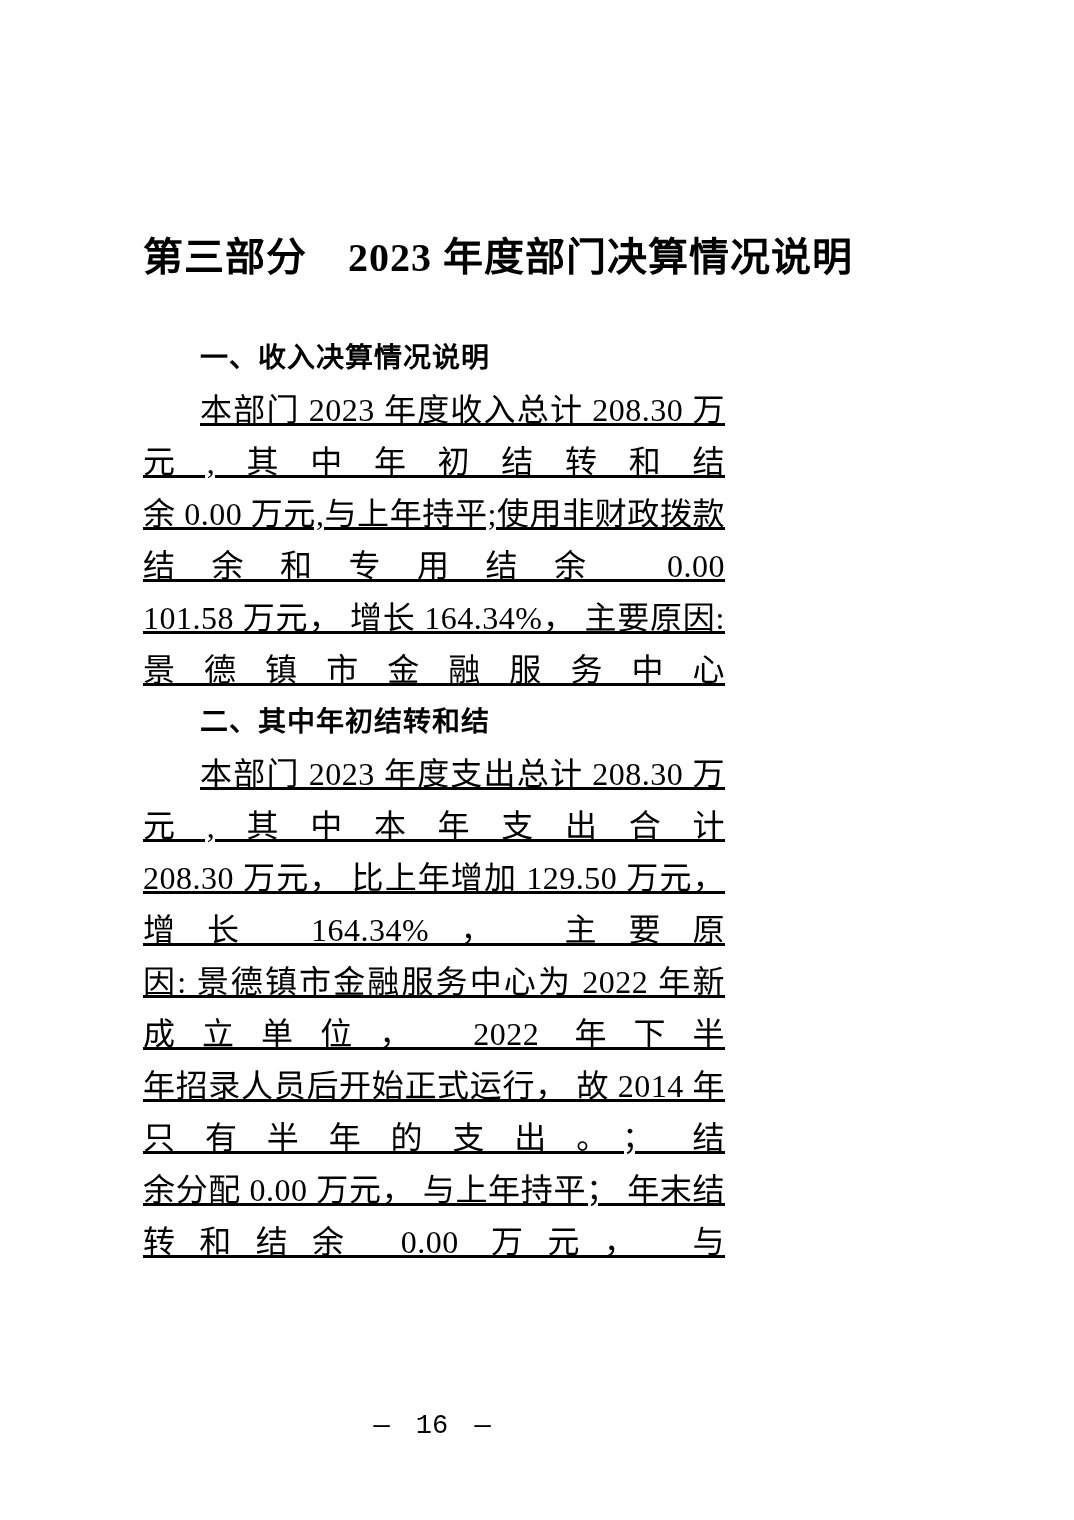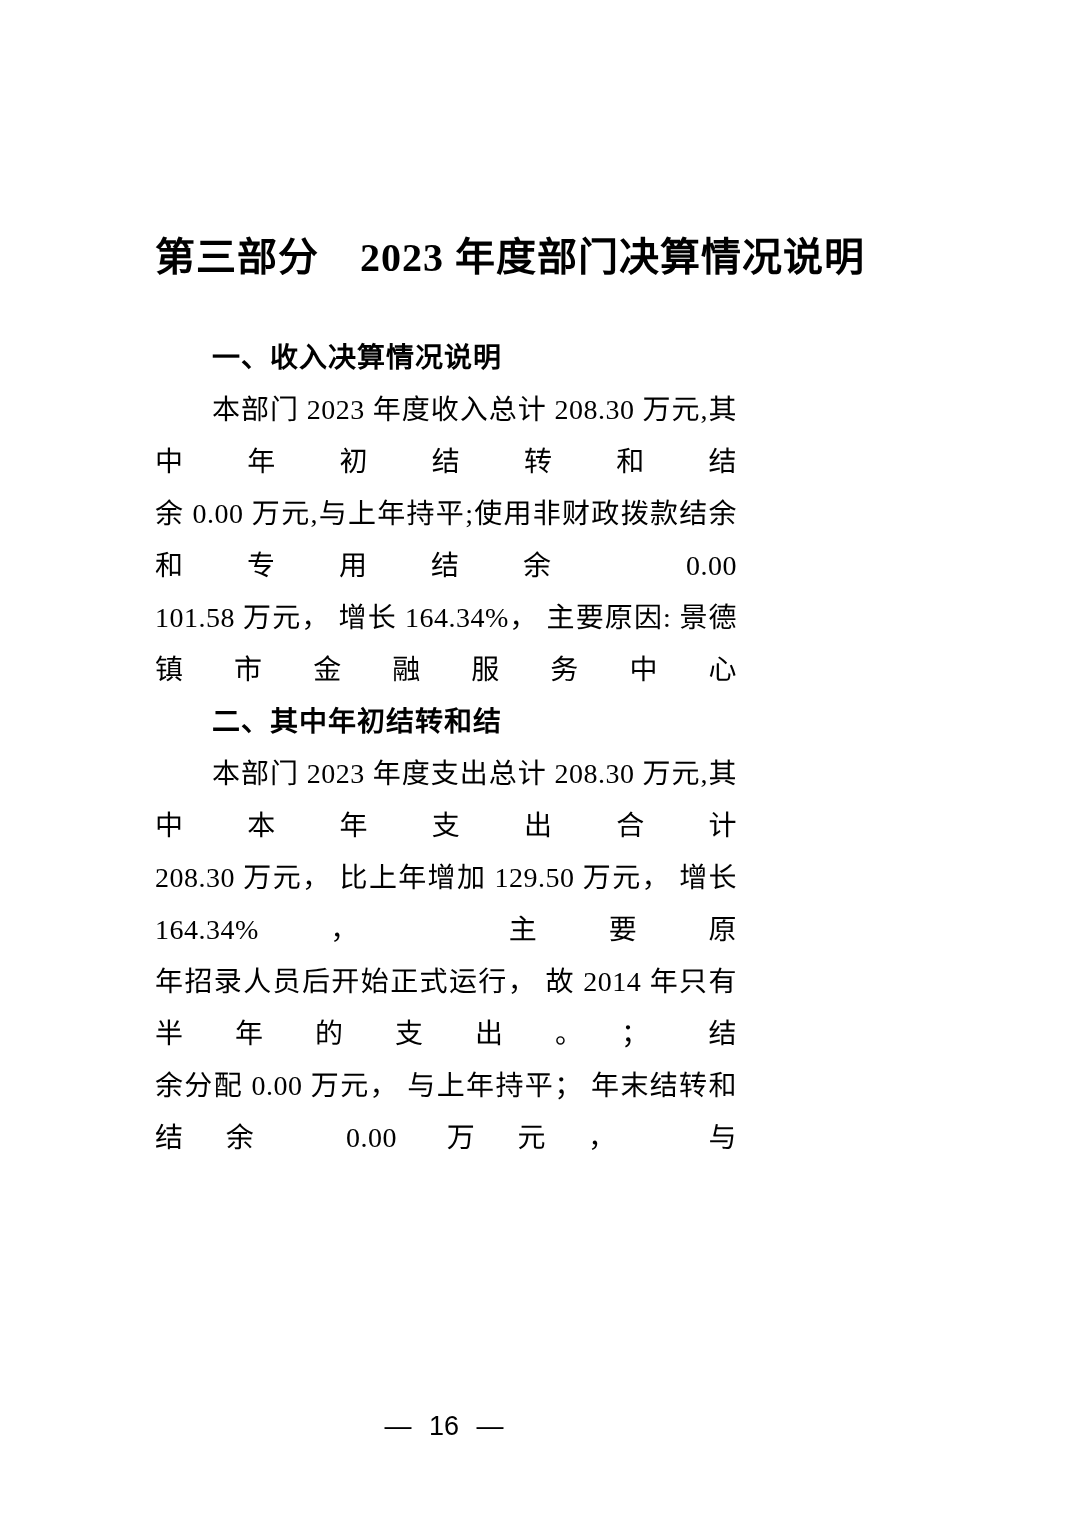--- a/index.html
+++ b/index.html
@@ -16,7 +16,6 @@
     font-family: "Liberation Serif", "DejaVu Serif", serif;
     overflow: hidden;
     box-sizing: border-box;
-    margin-left: 12px;
   }
   .content {
     box-sizing: border-box;

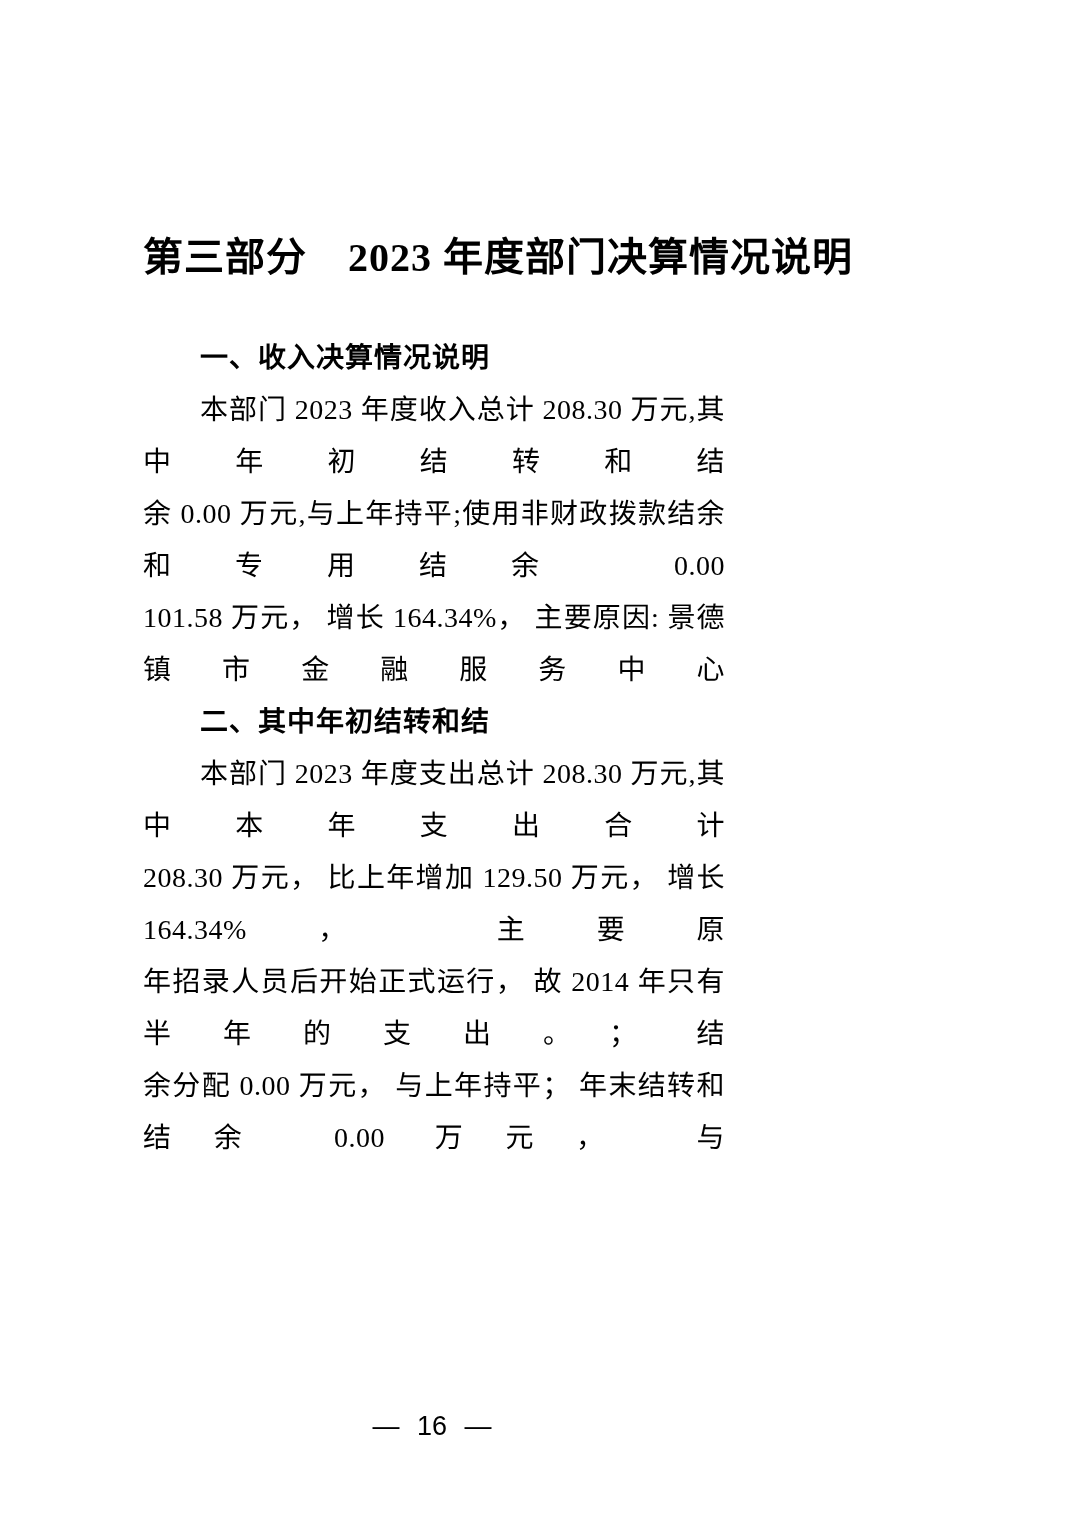--- a/index.html
+++ b/index.html
@@ -44,11 +44,12 @@
     margin: 0;
   }
   .line {
-    font-size: 28px;
+    font-size: 32px;
     line-height: 52px;
     text-align: justify;
     text-align-last: justify;
     letter-spacing: 0.5px;
+    text-decoration: underline;
   }
   .line.indent {
     text-indent: 57px;

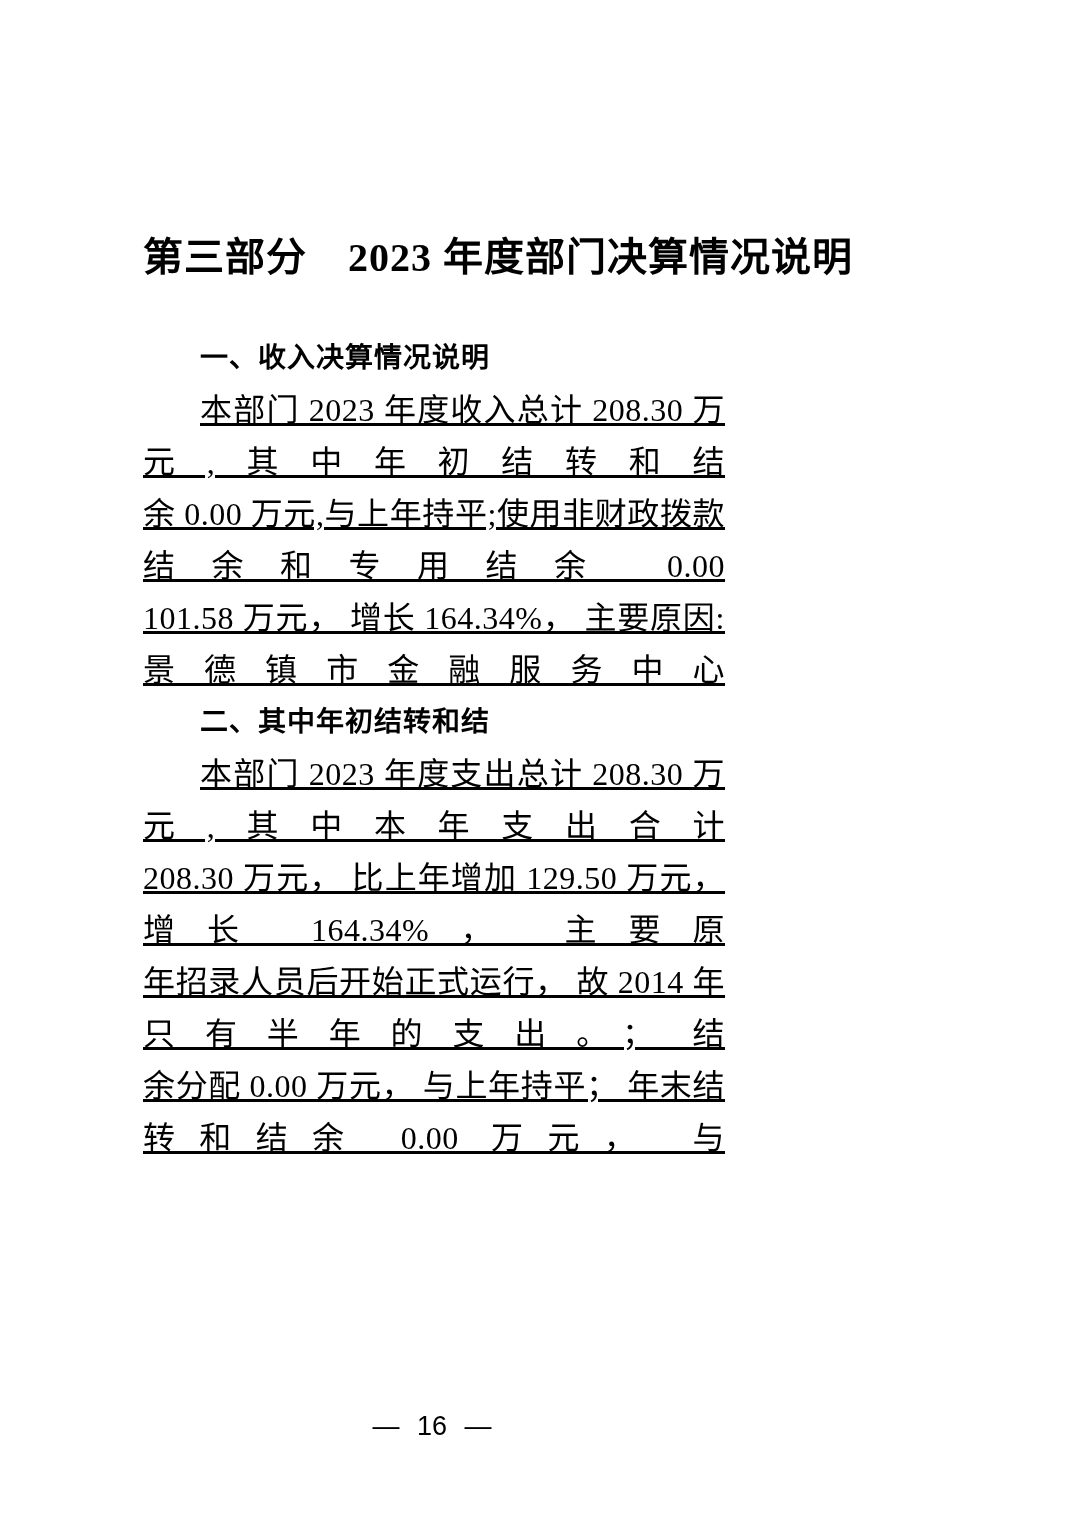--- a/index.html
+++ b/index.html
@@ -91,6 +91,7 @@
     <div class="para">
       <div class="line indent">本部门 2023 年度支出总计 208.30 万元,其中本年支出合计</div>
       <div class="line">208.30 万元， 比上年增加 129.50 万元， 增长 164.34%， 主要原</div>
+      <div class="line">因: 景德镇市金融服务中心为 2022 年新成立单位， 2022 年下半</div>
       <div class="line">年招录人员后开始正式运行， 故 2014 年只有半年的支出。； 结</div>
       <div class="line">余分配 0.00 万元， 与上年持平； 年末结转和结余 0.00 万元， 与</div>
 

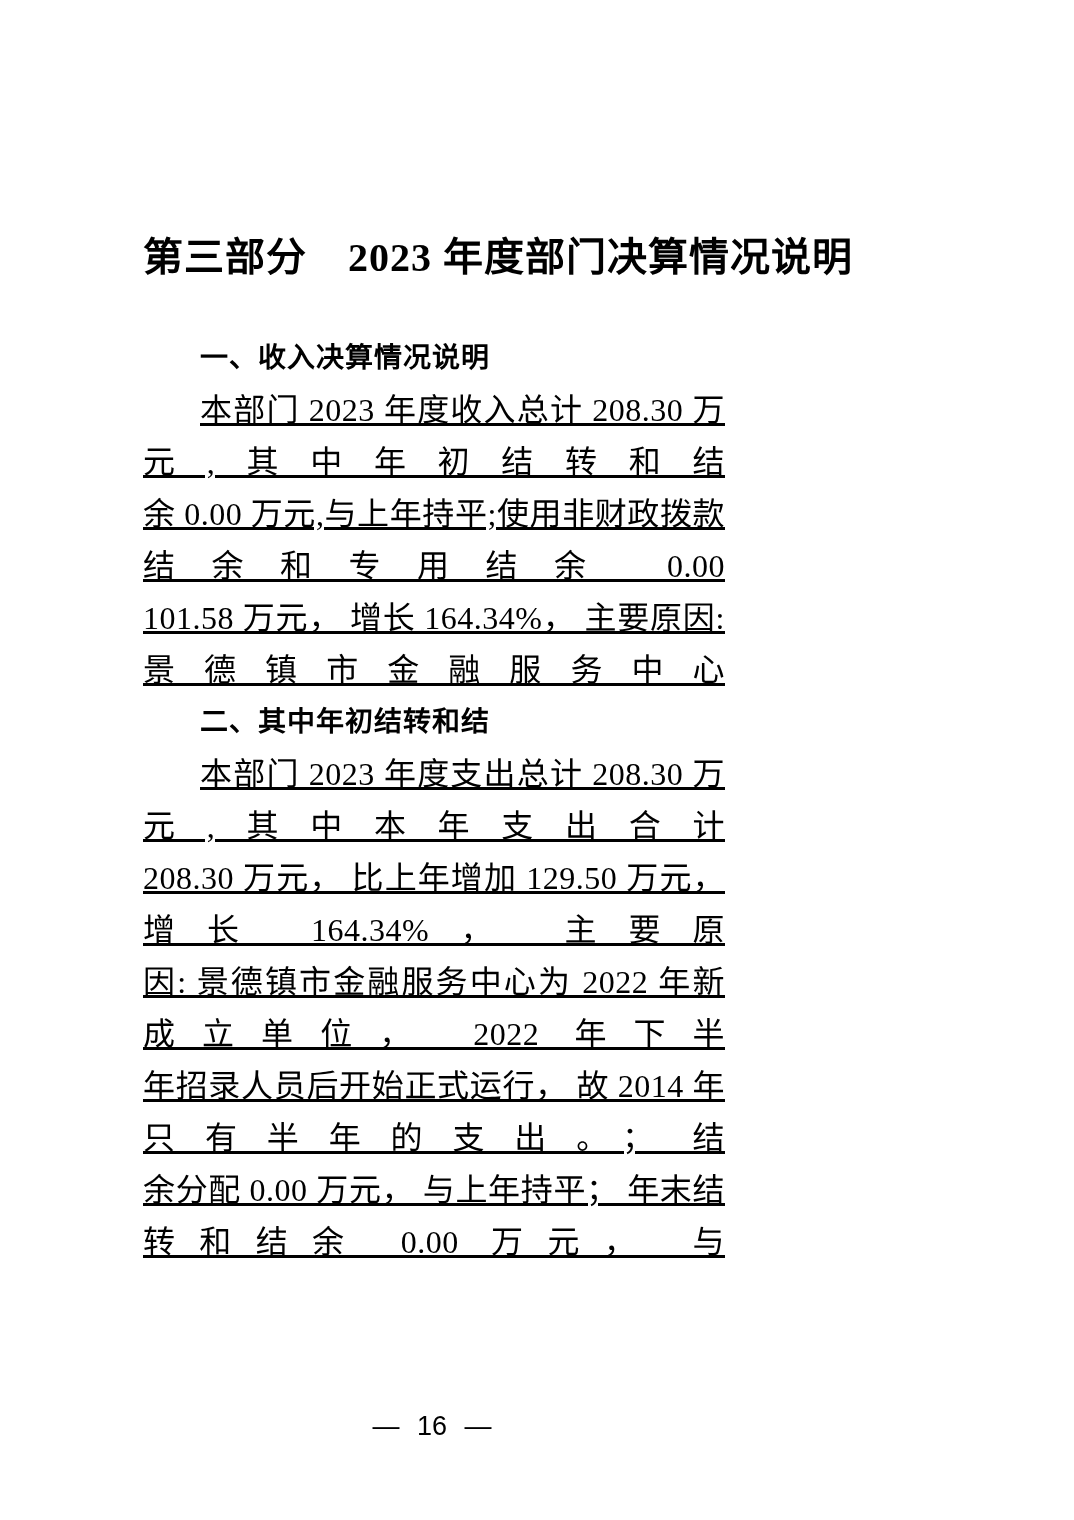--- a/index.html
+++ b/index.html
@@ -66,7 +66,7 @@
     font-size: 27px;
     line-height: 40px;
     word-spacing: 10px;
-    font-family: Liberation Sans, sans-serif;
+    font-family: Liberation Mono, monospace;
   }
 </style>
 </head>

